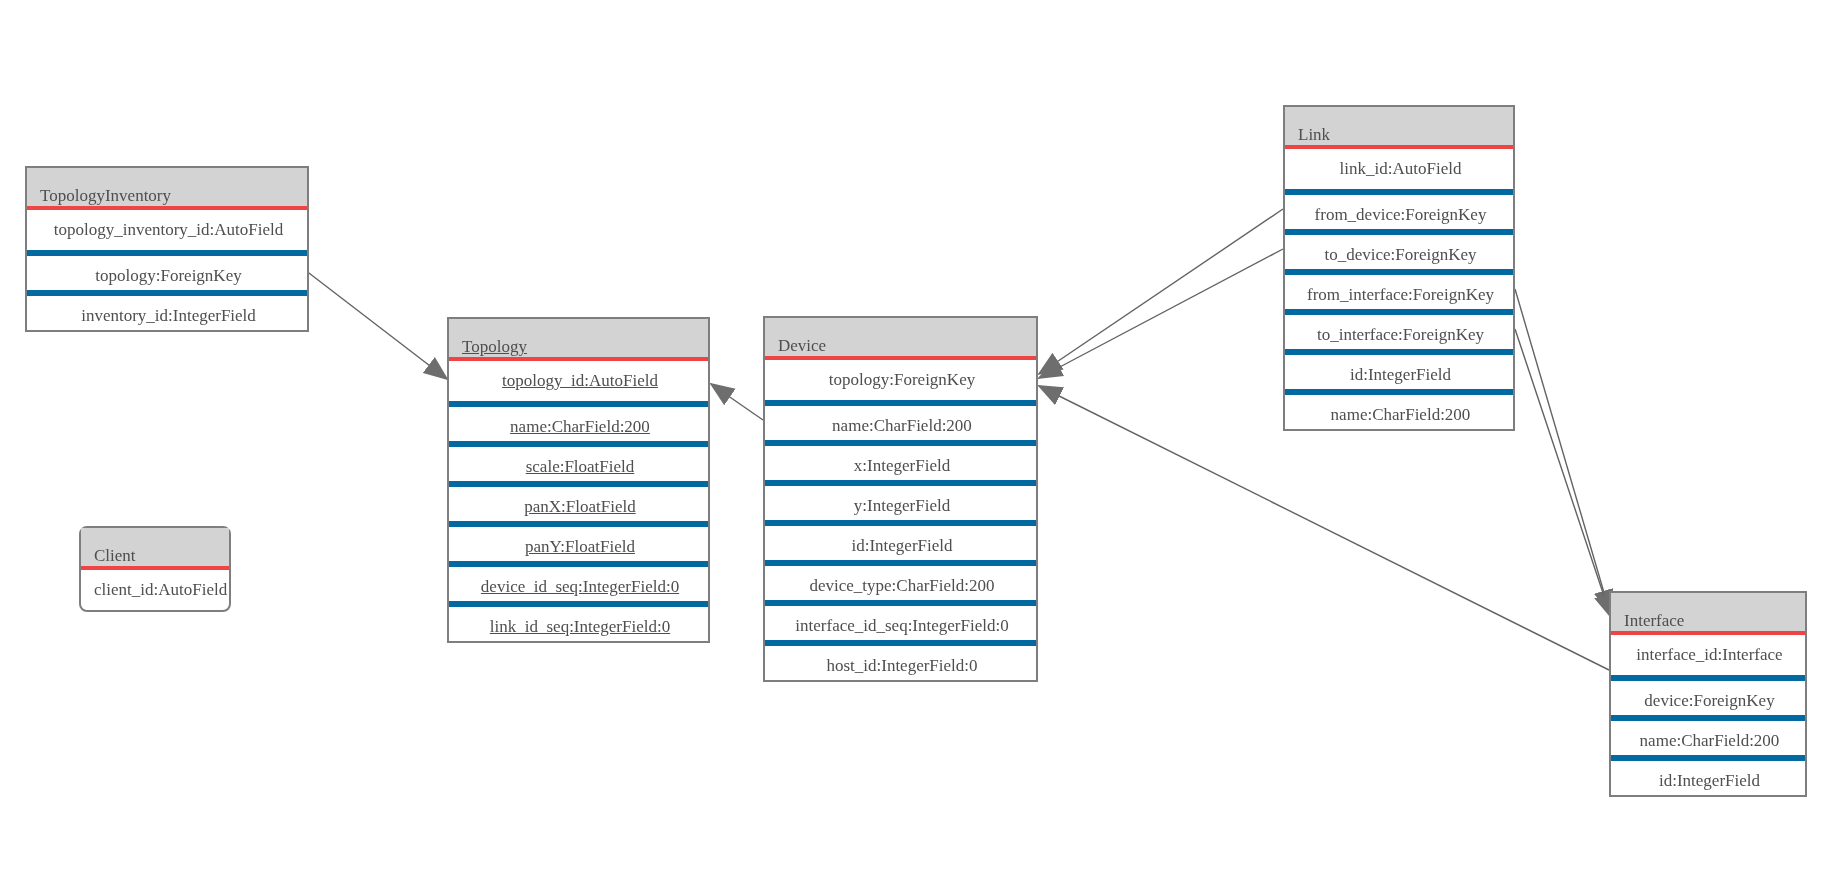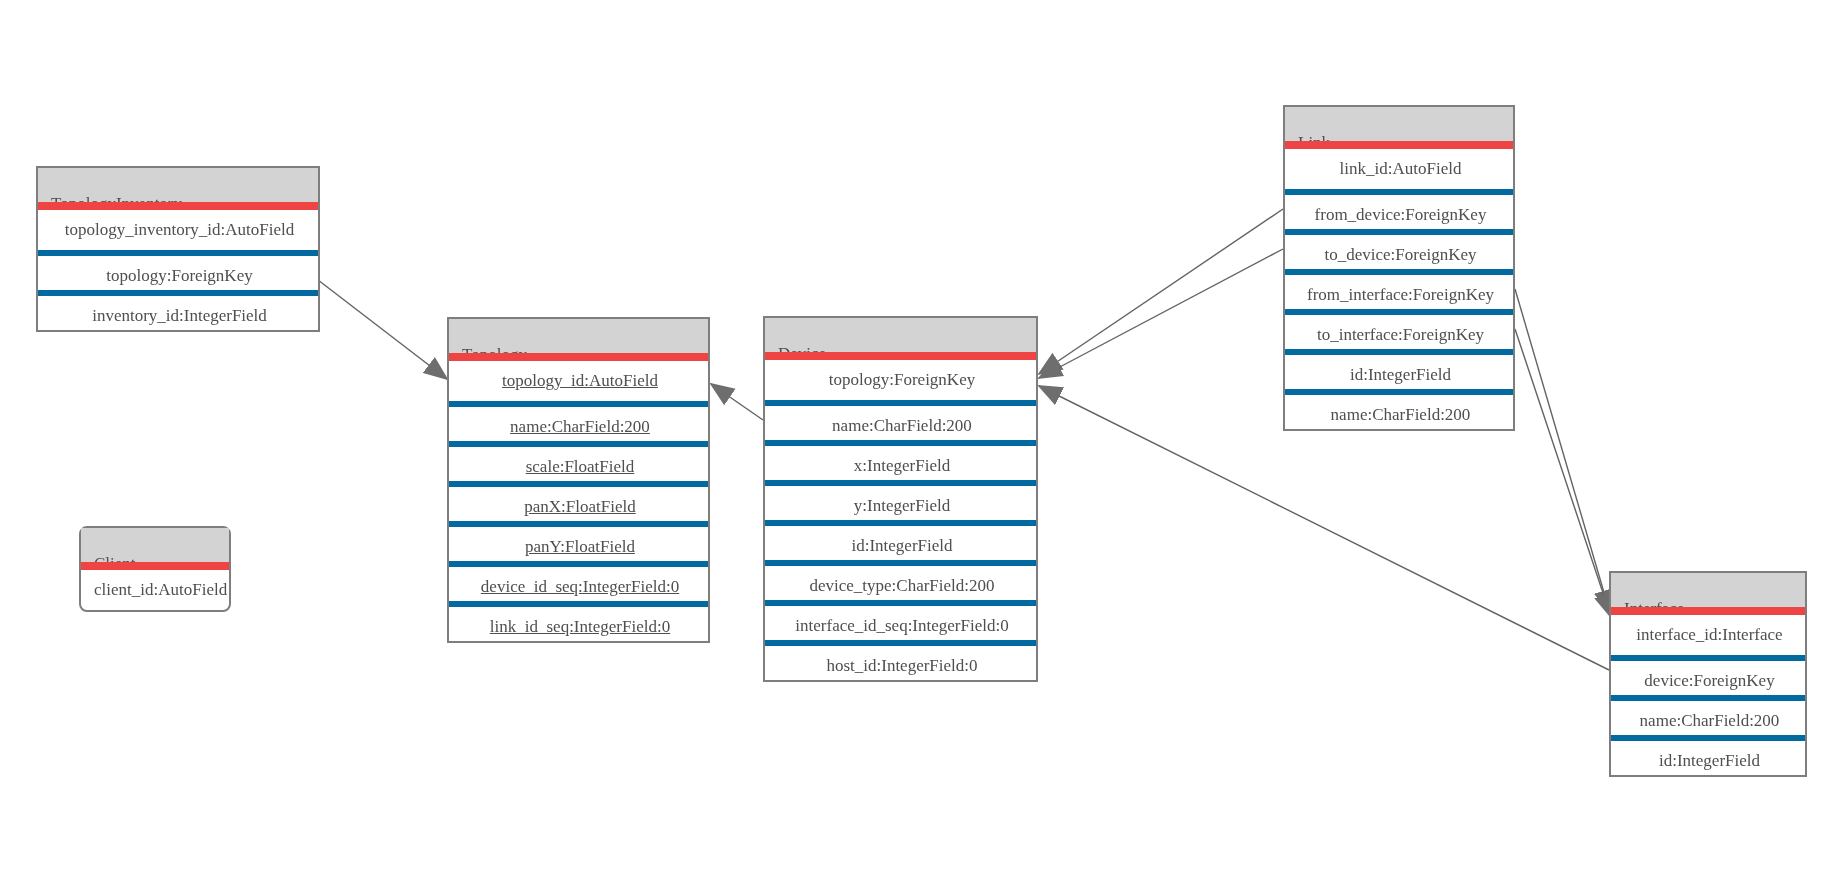--- a/index.html
+++ b/index.html
@@ -35,9 +35,9 @@
     box-sizing: border-box;
     height: 42px;
     line-height: 40px;
-    padding: 16px 10px 0 13px;
+    padding: 8px 10px 0 13px;
     background: #d3d3d3;
-    border-bottom: 8px solid #ef4444;
+    border-bottom: 4px solid #ef4444;
     white-space: nowrap;
     overflow: hidden;
   }

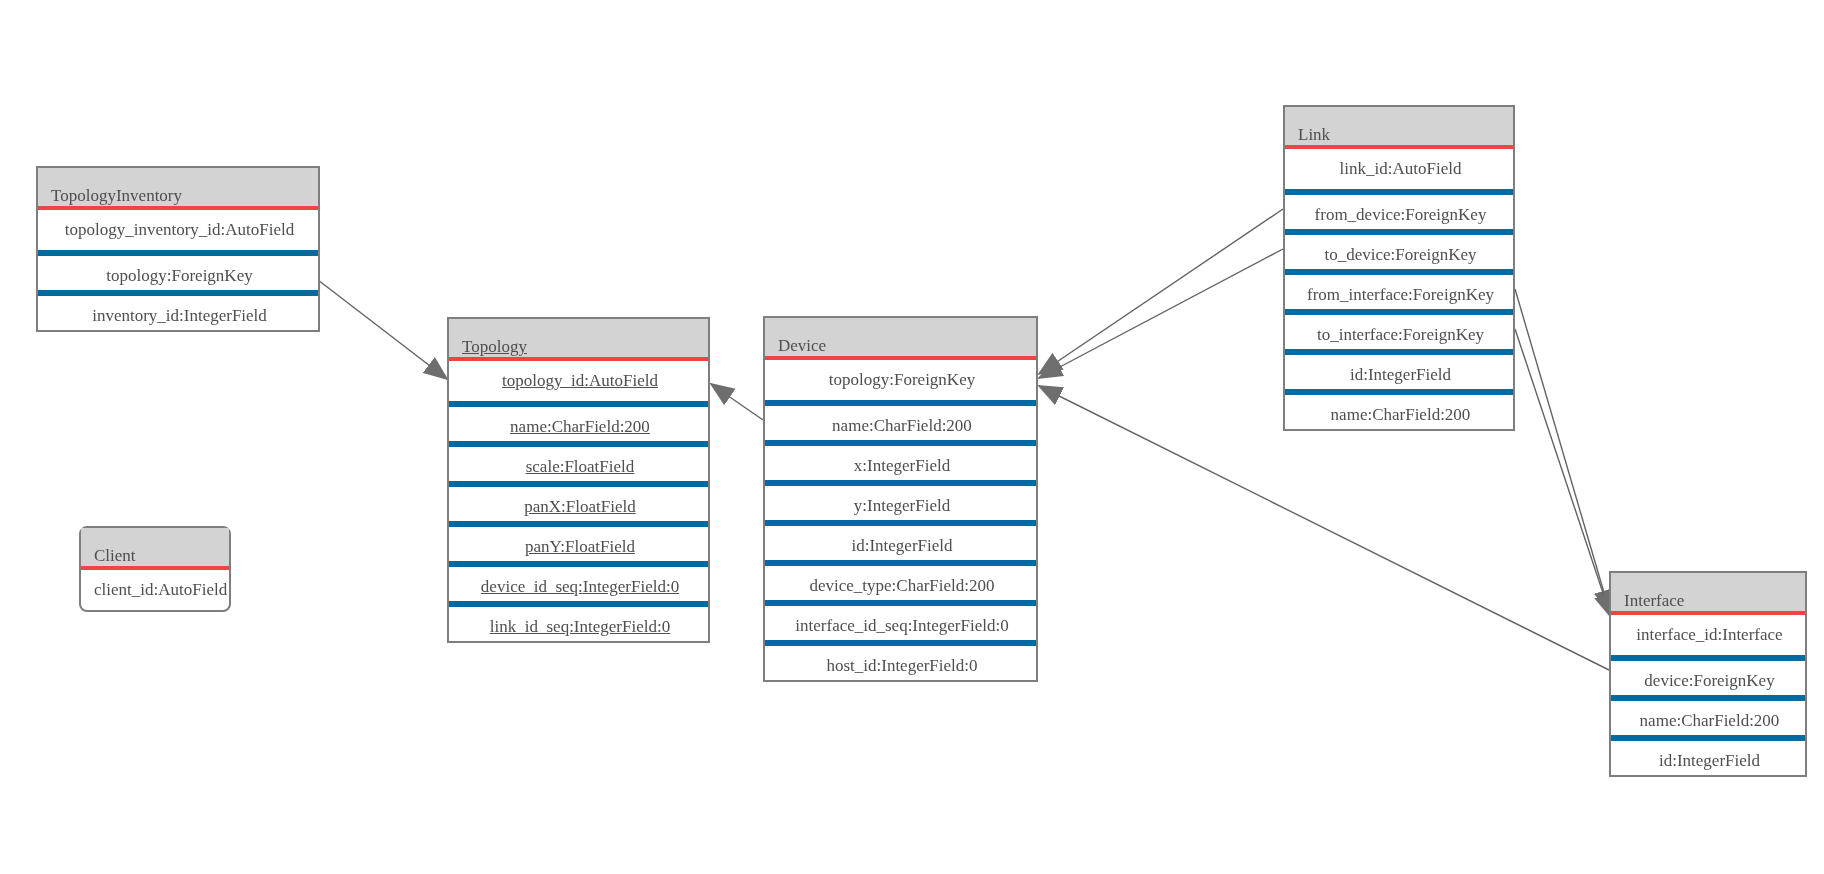--- a/index.html
+++ b/index.html
@@ -76,7 +76,7 @@
     </g>
   </svg>
 
-  <div class="entity" style="left:36px; top:166px; width:284px;">
+  <div class="entity" style="left:25px; top:166px; width:284px;">
     <div class="entity-header">TopologyInventory</div>
     <div class="entity-row">topology_inventory_id:AutoField</div>
     <div class="entity-row">topology:ForeignKey</div>

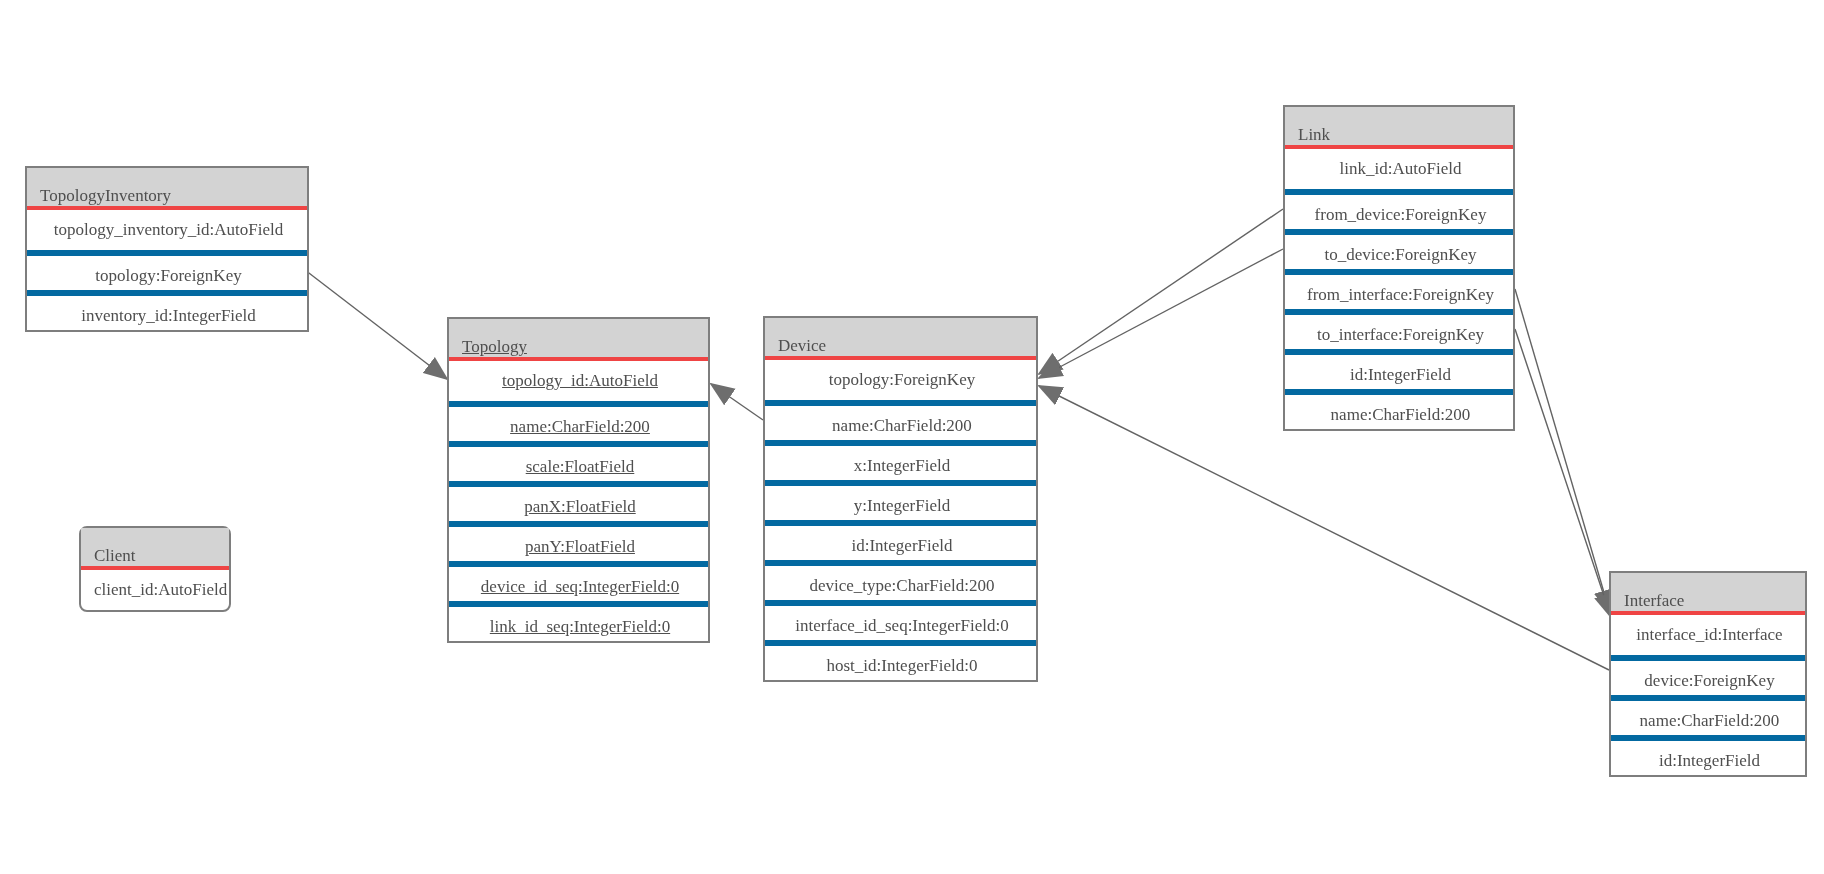--- a/index.html
+++ b/index.html
@@ -122,7 +122,7 @@
     <div class="entity-row">name:CharField:200</div>
   </div>
 
-  <div class="entity" style="left:1609px; top:571px; width:198px;">
+  <div class="entity" style="left:1609px; top:591px; width:198px;">
     <div class="entity-header">Interface</div>
     <div class="entity-row">interface_id:Interface</div>
     <div class="entity-row">device:ForeignKey</div>

